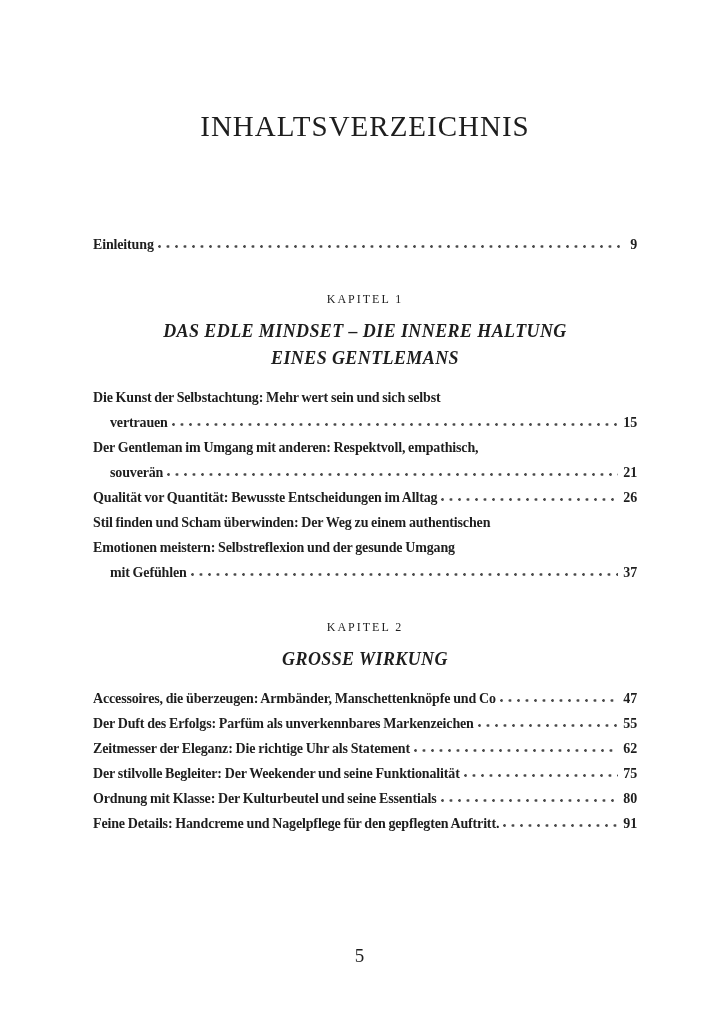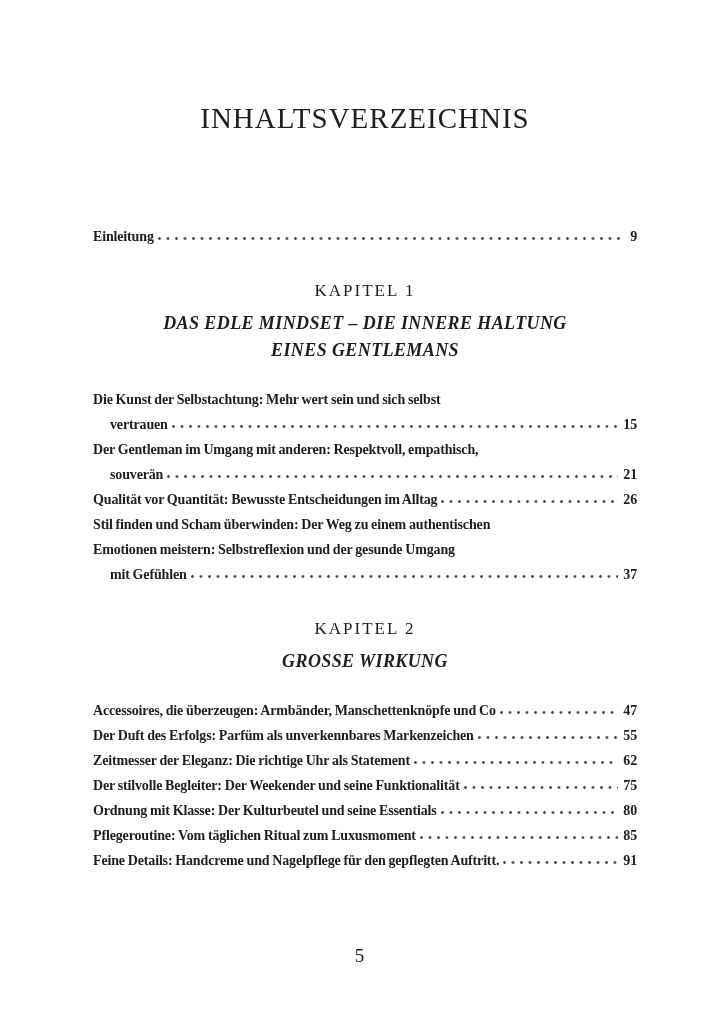--- a/index.html
+++ b/index.html
@@ -22,7 +22,7 @@
   }
   .content{
     position:absolute;
-    left:93px; top:8px;
+    left:93px; top:16px;
     width:544px;
   }
   .doc-title{

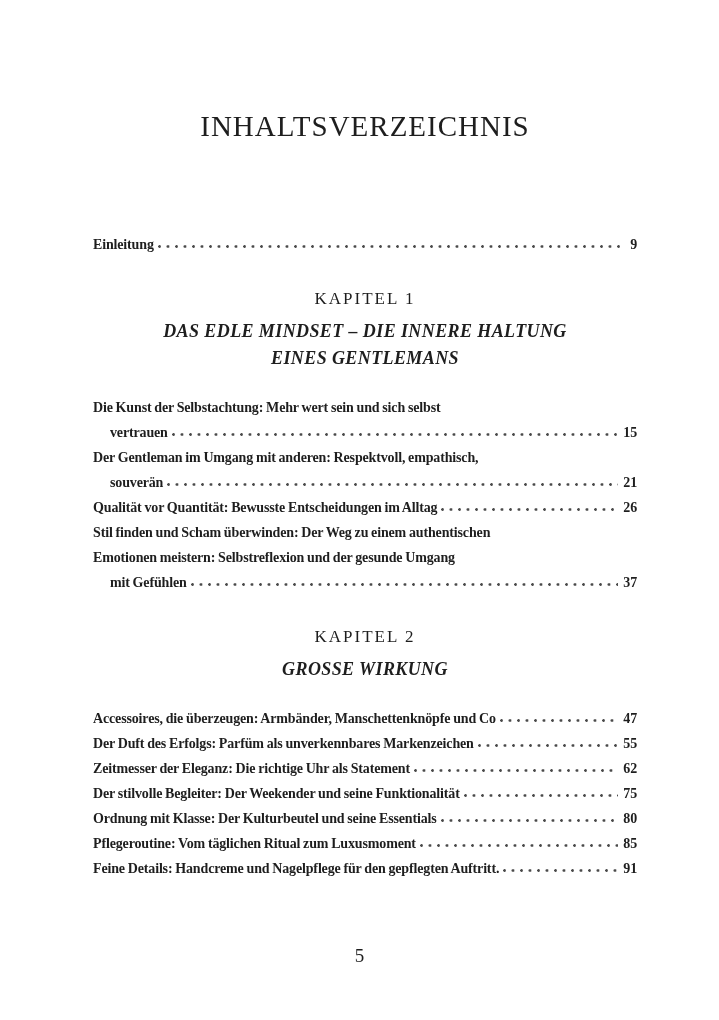--- a/index.html
+++ b/index.html
@@ -39,7 +39,7 @@
   }
   .chapter{ margin-top:32px; }
   .kicker{
-    font-size:17px;
+    font-size:12px;
     line-height:20px;
     letter-spacing:2px;
     text-align:center;

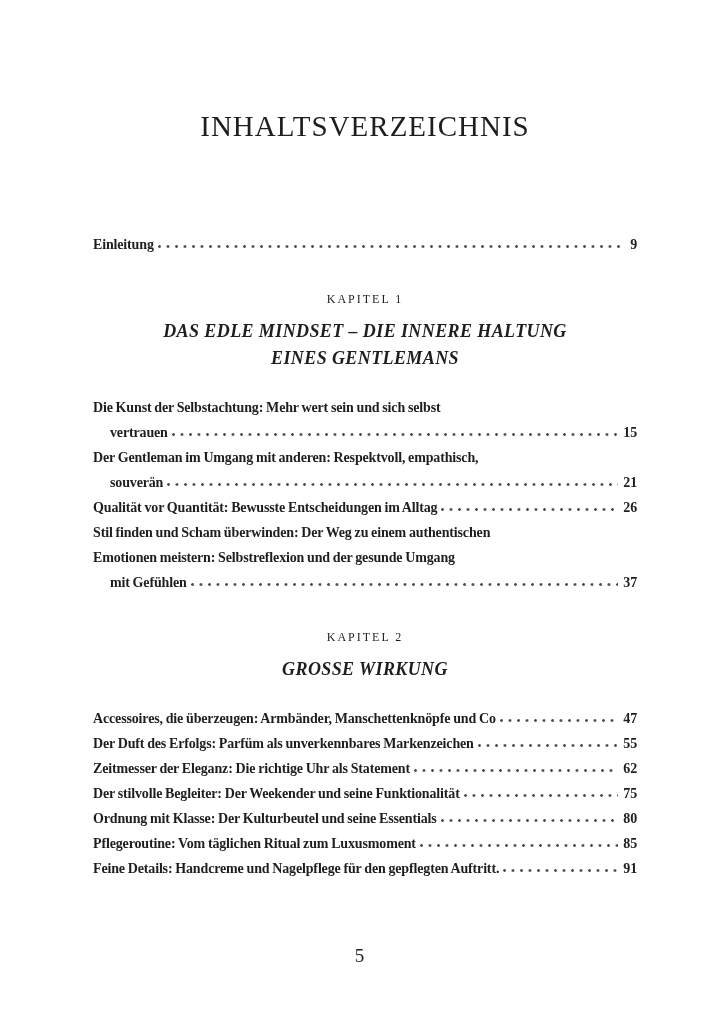--- a/index.html
+++ b/index.html
@@ -53,7 +53,7 @@
     text-align:center;
   }
   .chapter-title .title-line{ white-space:nowrap;font-style:italic; }
-  .entries{ margin-top:23px; }
+  .entries{ margin-top:13px; }
   .toc-entry{
     font-size:14px;
     line-height:25px;

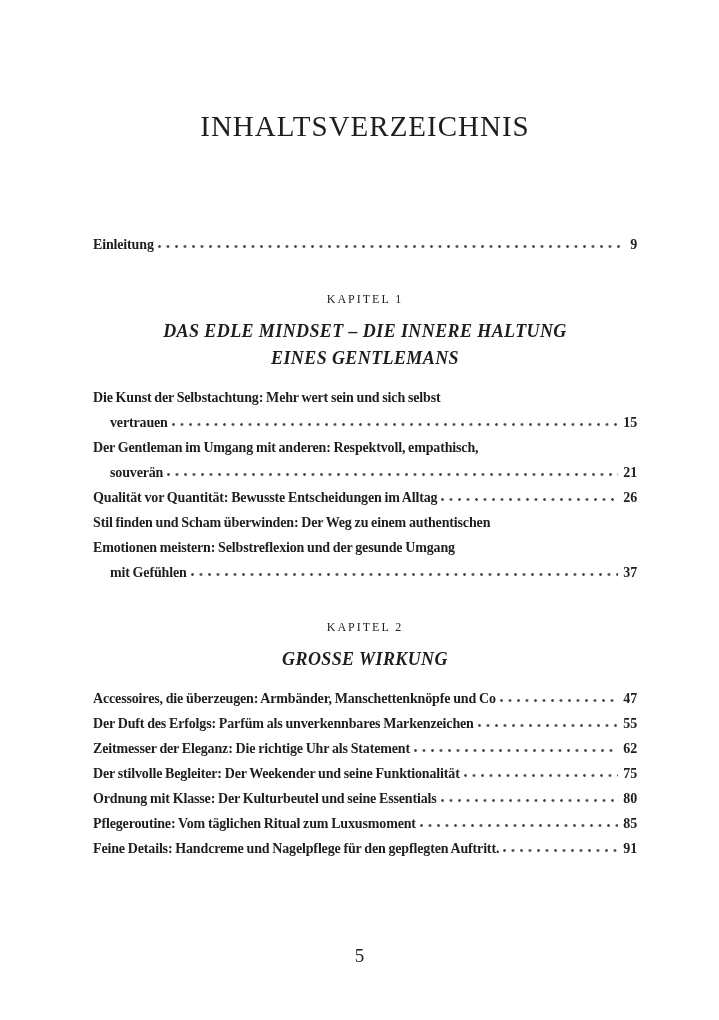--- a/index.html
+++ b/index.html
@@ -198,13 +198,6 @@
             </div>
             <div class="toc-entry">
               <div class="entry-line">
-                <span class="entry-text">Pflegeroutine: Vom täglichen Ritual zum Luxusmoment</span>
-                <span class="leader"></span>
-                <span class="pagenum">85</span>
-              </div>
-            </div>
-            <div class="toc-entry">
-              <div class="entry-line">
                 <span class="entry-text">Feine Details: Handcreme und Nagelpflege für den gepflegten Auftritt.</span>
                 <span class="leader"></span>
                 <span class="pagenum">91</span>

